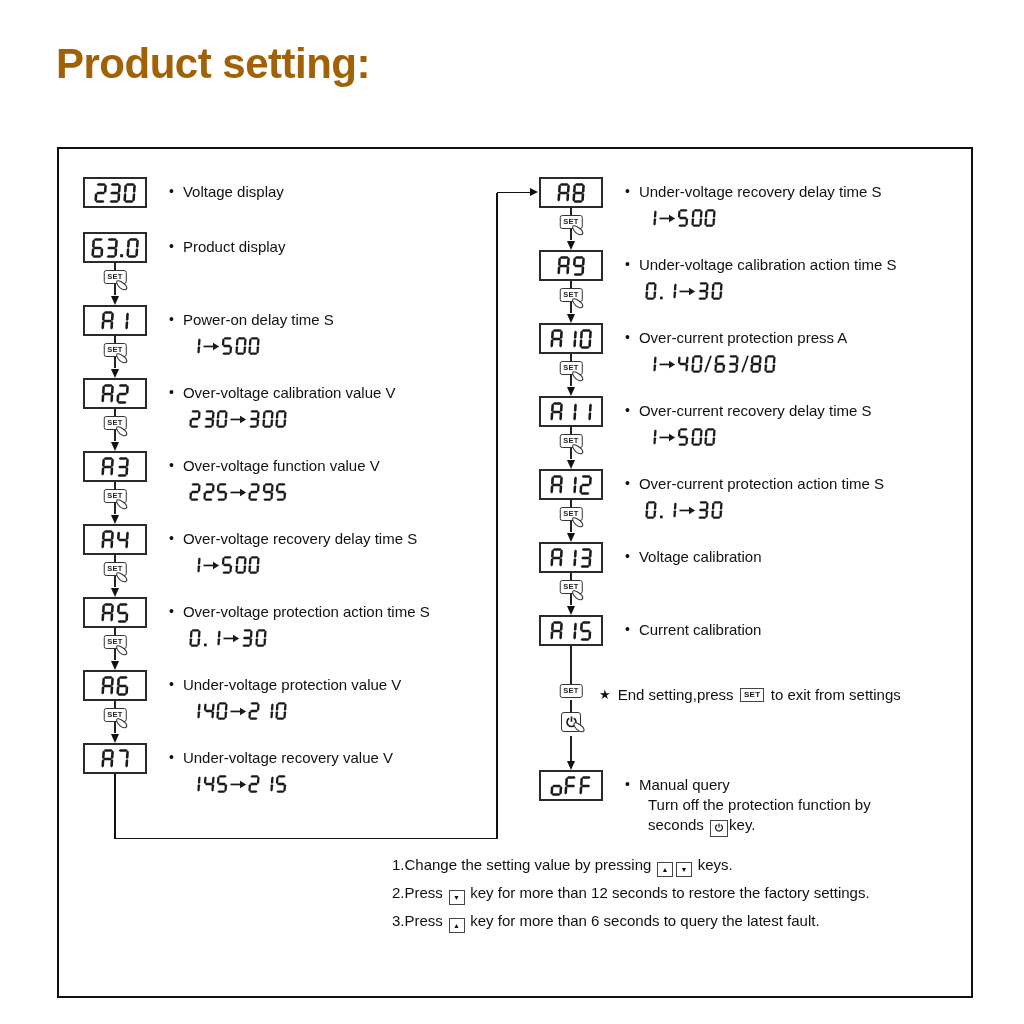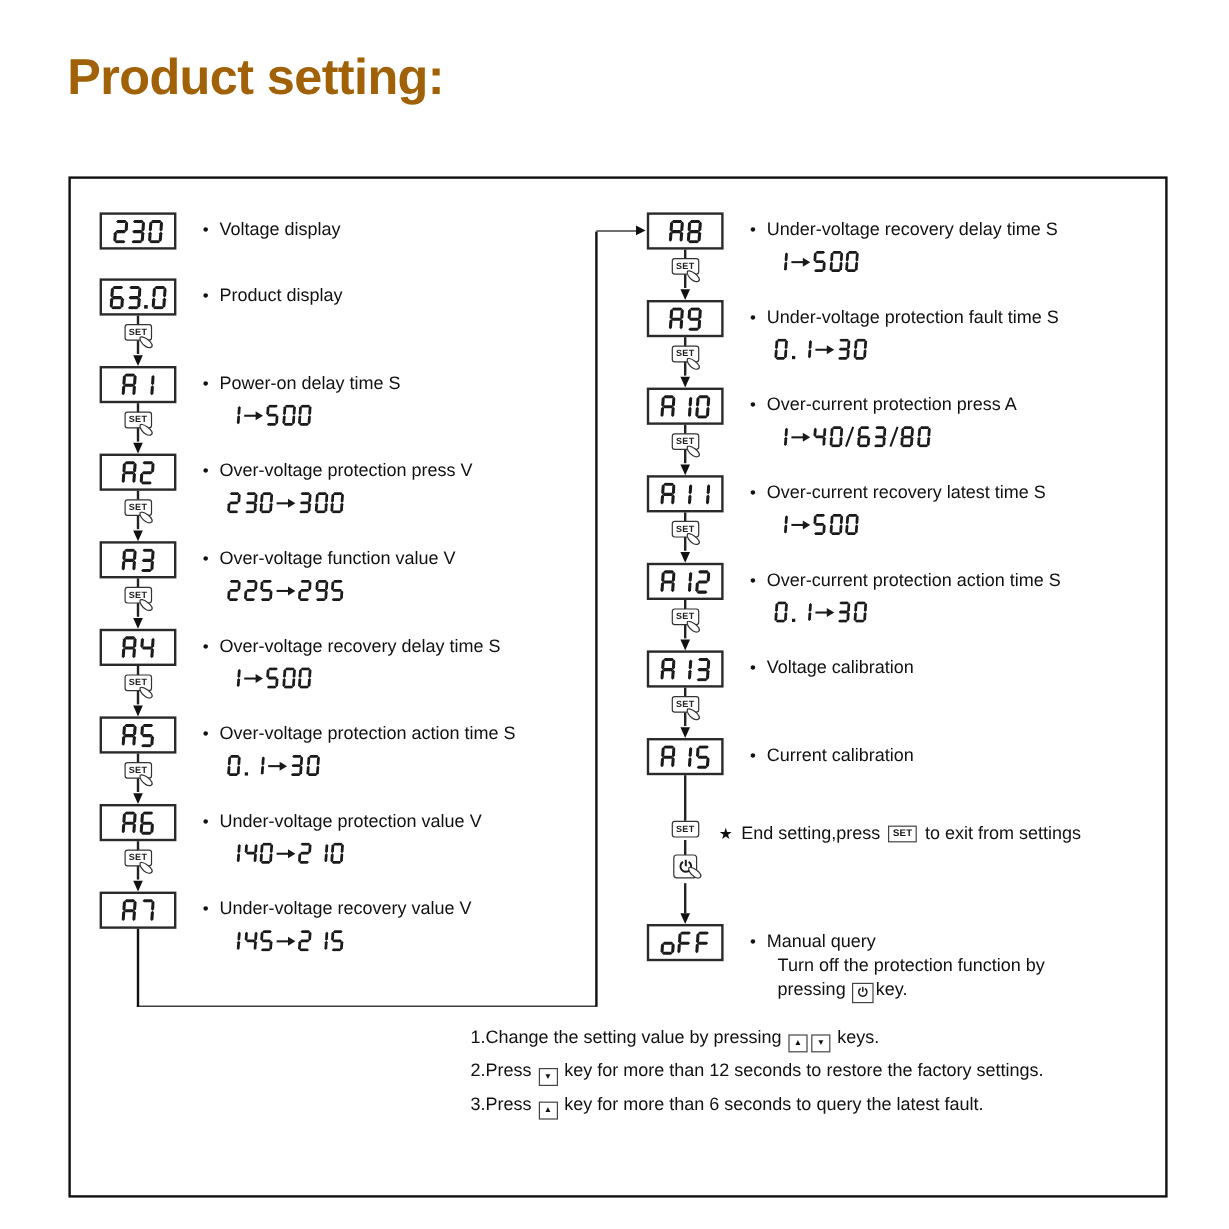--- a/index.html
+++ b/index.html
@@ -911,7 +911,7 @@
           <div class="desc">
             <div class="label">
               <span class="bullet">•</span>
-              <span>Under-voltage protection fault time S</span>
+              <span>Under-voltage calibration action time S</span>
             </div>
             <div class="range">
               <svg height="18" viewBox="0 0 12 18" width="12">

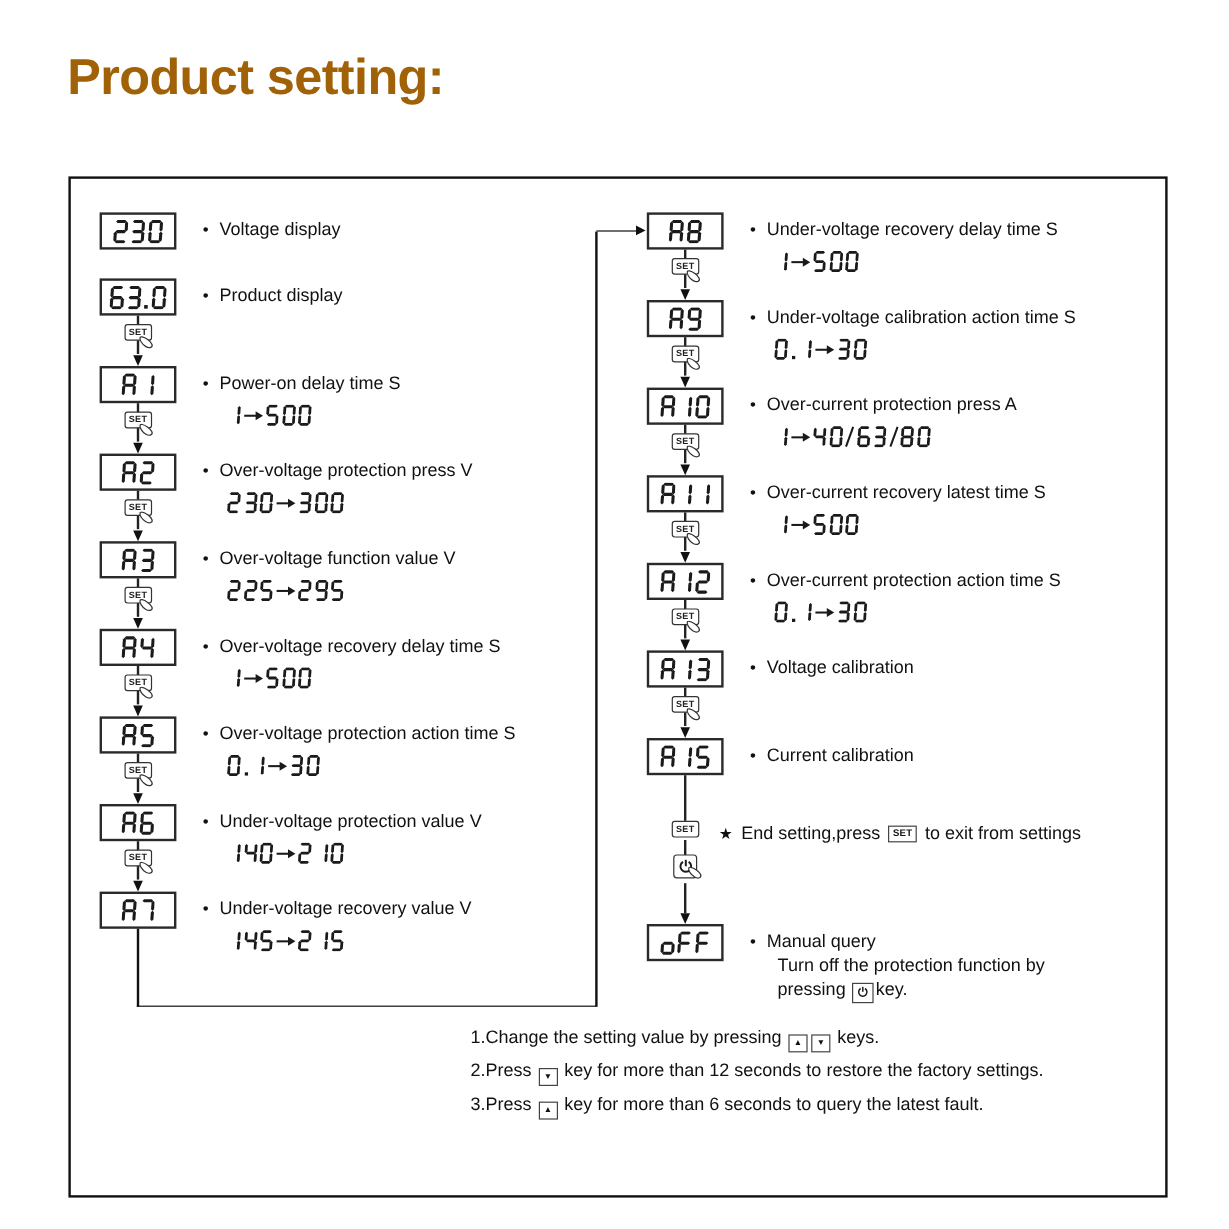--- a/index.html
+++ b/index.html
@@ -272,7 +272,7 @@
           <div class="desc">
             <div class="label">
               <span class="bullet">•</span>
-              <span>Over-voltage protection press V</span>
+              <span>Over-voltage calibration value V</span>
             </div>
             <div class="range">
               <svg height="18" viewBox="0 0 12 18" width="12">

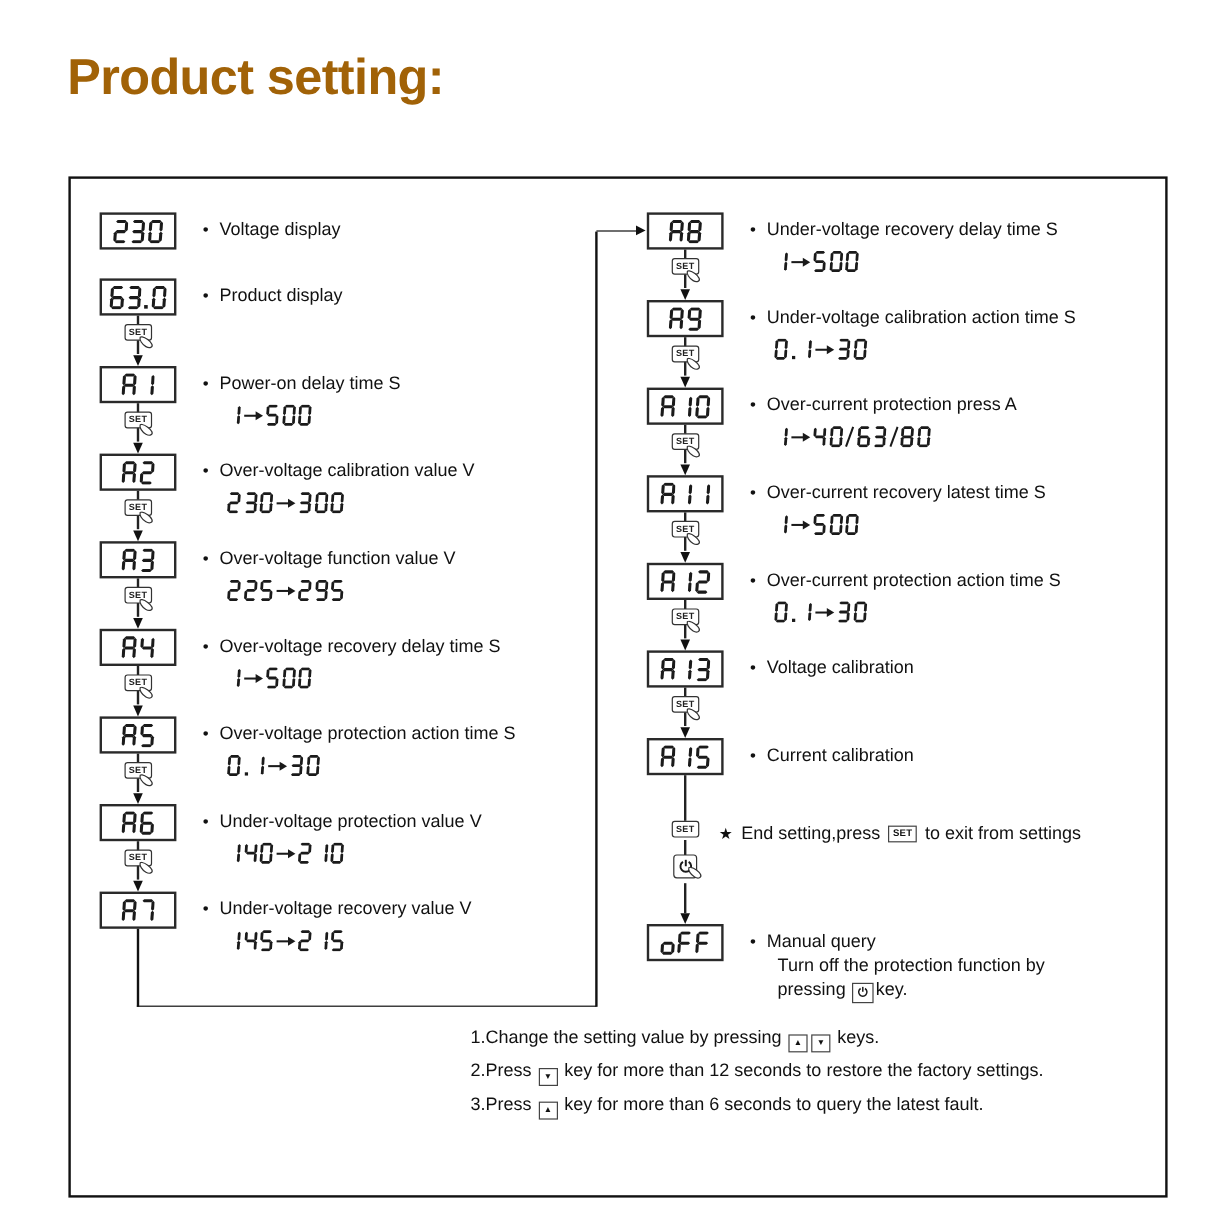--- a/index.html
+++ b/index.html
@@ -1123,7 +1123,7 @@
           <div class="desc">
             <div class="label">
               <span class="bullet">•</span>
-              <span>Over-current recovery latest time S</span>
+              <span>Over-current recovery delay time S</span>
             </div>
             <div class="range">
               <svg height="18" viewBox="0 0 12 18" width="12">

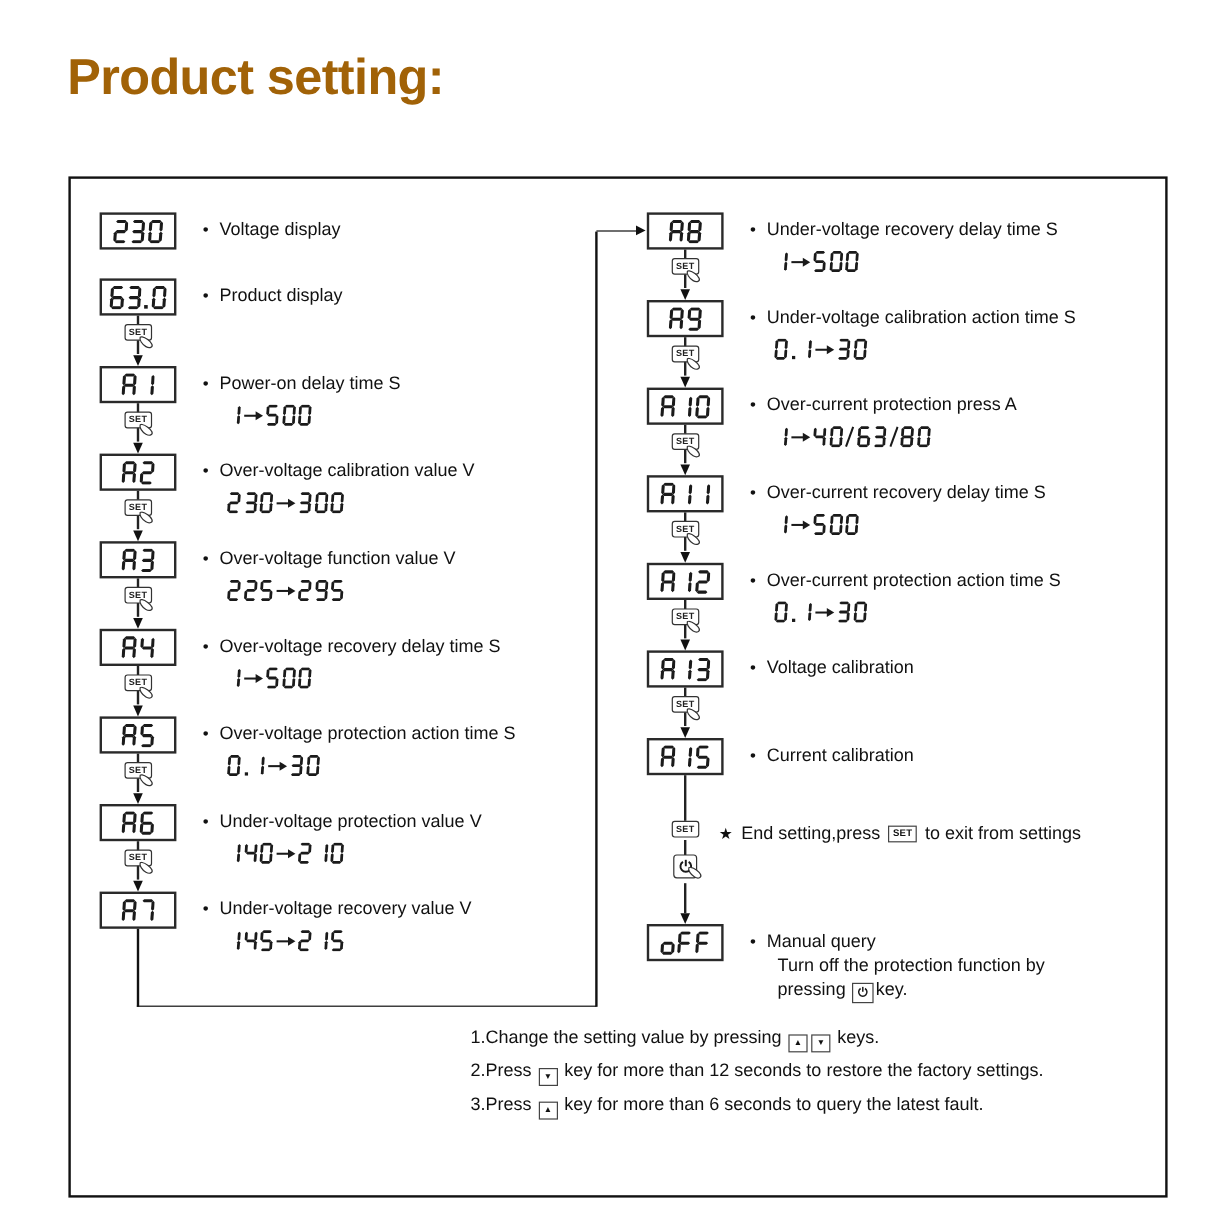--- a/index.html
+++ b/index.html
@@ -1405,7 +1405,7 @@
               <span>Manual query</span>
             </div>
             <div class="extra-line">Turn off the protection function by</div>
-            <div class="extra-line"><span>pressing</span> <span class="ikey ikey-power">
+            <div class="extra-line"><span>seconds</span> <span class="ikey ikey-power">
                 <svg width="10" height="10" viewBox="0 0 16 16">
                   <path d="M5.1 2.8 A5.5 5.5 0 1 0 10.9 2.8" fill="none" stroke="#1a1a1a" stroke-width="2"></path>
                   <line x1="8" y1="0.6" x2="8" y2="7.2" stroke="#1a1a1a" stroke-width="2"></line>

